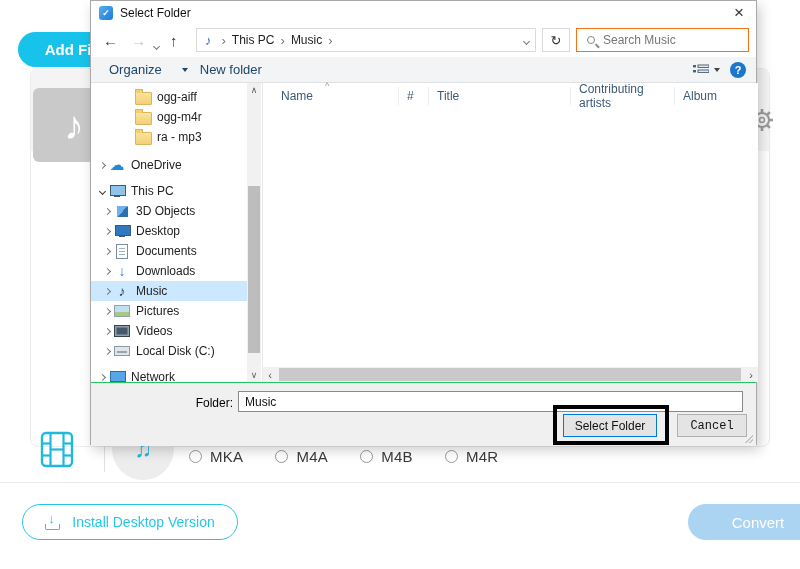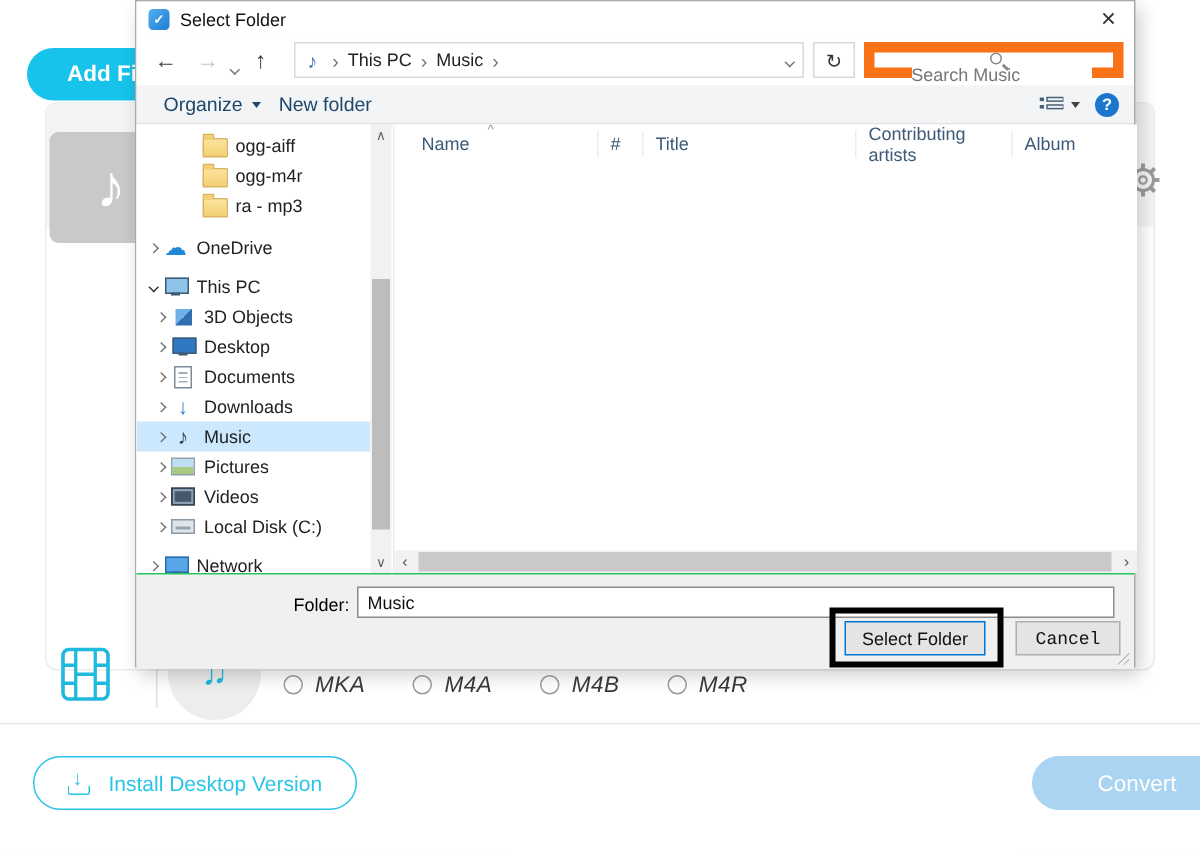--- a/index.html
+++ b/index.html
@@ -73,8 +73,8 @@
                  border:1px solid #d9d9d9; background:#fff; color:#333; font-size:13px;
                  display:flex; align-items:center; justify-content:center; }
   .searchbox { position:absolute; left:485px; top:3px; width:173px; height:24px;
-               border:7px solid #f97316; background:#fff; display:flex; align-items:center;
-               padding-left:10px;flex-direction:column; }
+               border:1px solid #f97316; background:#fff; display:flex; align-items:center;
+               padding-left:10px; }
   .mag { position:relative; width:8px; height:8px; border:1.5px solid #888;
          border-radius:50%; margin-right:8px; flex:none; }
   .mag::after { content:""; position:absolute; left:7px; top:8px; width:5px; height:1.5px;

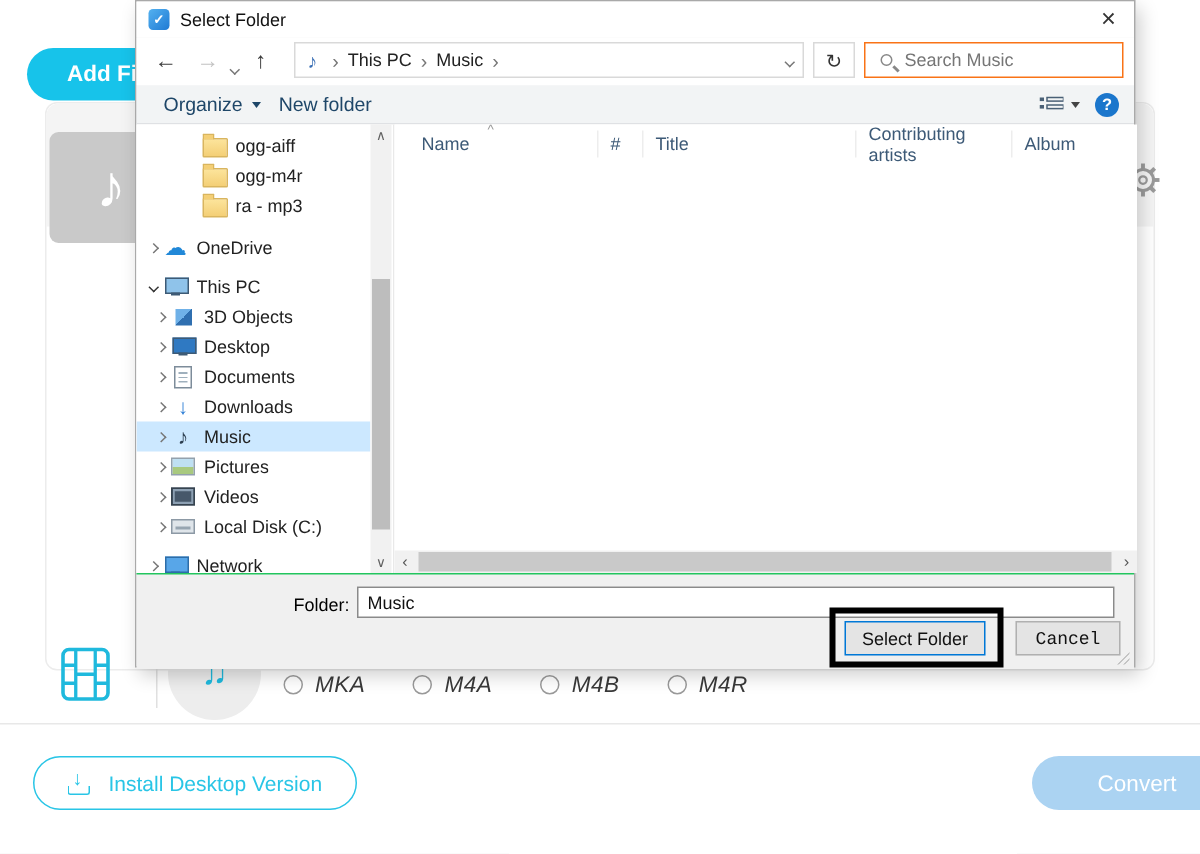--- a/index.html
+++ b/index.html
@@ -85,7 +85,7 @@
   .toolbar { position:absolute; left:0; top:56px; width:100%; height:26px;
              background:#f2f4f5; border-bottom:1px solid #dfe1e4; display:flex;
              align-items:center; color:#1e4668; font-size:13px; }
-  .tb-organize { margin-left:18px; display:flex; align-items:center; gap:6px; }
+  .tb-organize { margin-left:18px; display:flex; align-items:center; gap:20px; }
   .caret-down { width:0; height:0; border-left:3.5px solid transparent;
                 border-right:3.5px solid transparent; border-top:4.5px solid #1e4668; }
   .tb-newfolder { margin-left:12px; }

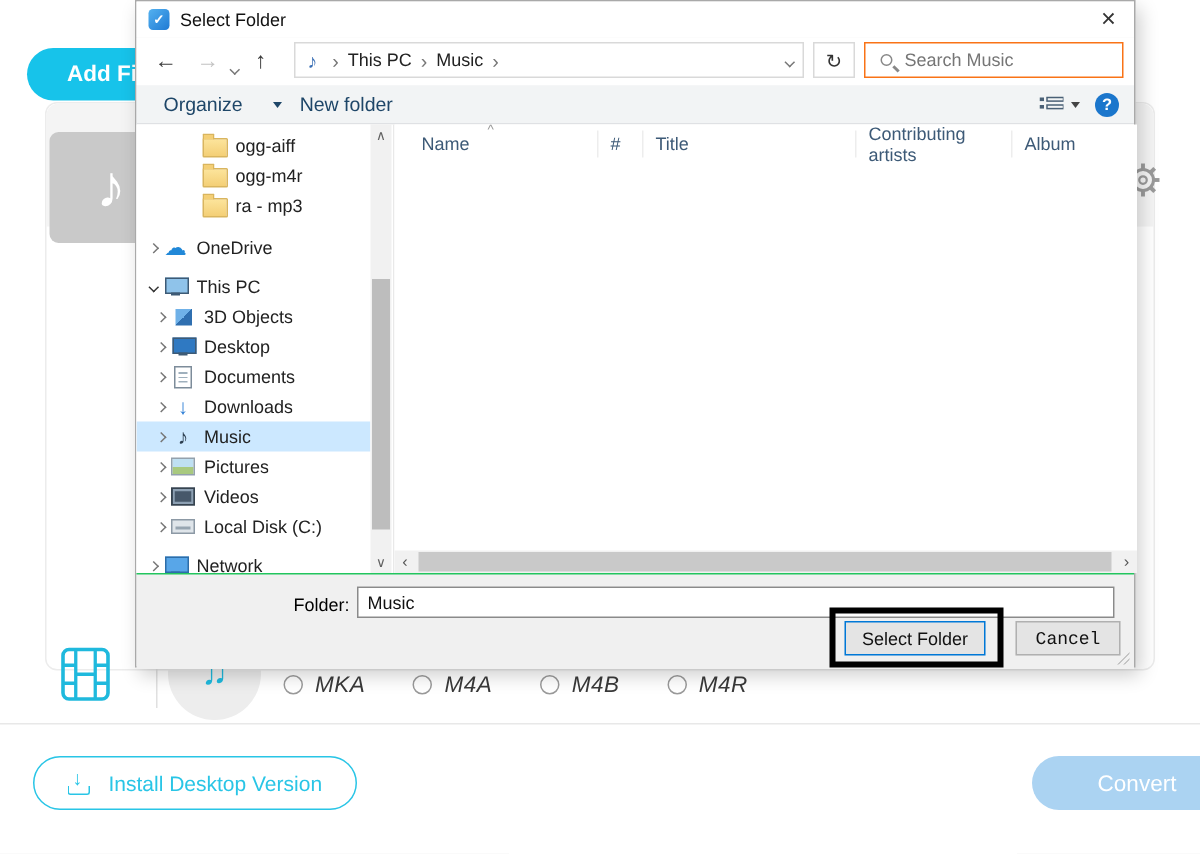--- a/index.html
+++ b/index.html
@@ -29,7 +29,7 @@
   .radio-item { display:flex; align-items:center; margin-right:32px; cursor:default; }
   .radio-dot { width:13px; height:13px; border:1px solid #9a9a9a; border-radius:50%;
                background:#fff; display:inline-block; }
-  .radio-lbl { margin-left:8px; font-size:15px; color:#3a3a3a; letter-spacing:.3px;font-style:italic; }
+  .radio-lbl { margin-left:8px; font-size:15px; color:#3a3a3a; letter-spacing:.3px; }
   .page-divider { left:0; top:482px; width:800px; height:1px; background:#e8e8e8; }
   .install { left:22px; top:504px; width:216px; height:36px; border-radius:18px;
              background:#fff; border:1px solid #29c5e6; color:#29c5e6; font-size:14px;

